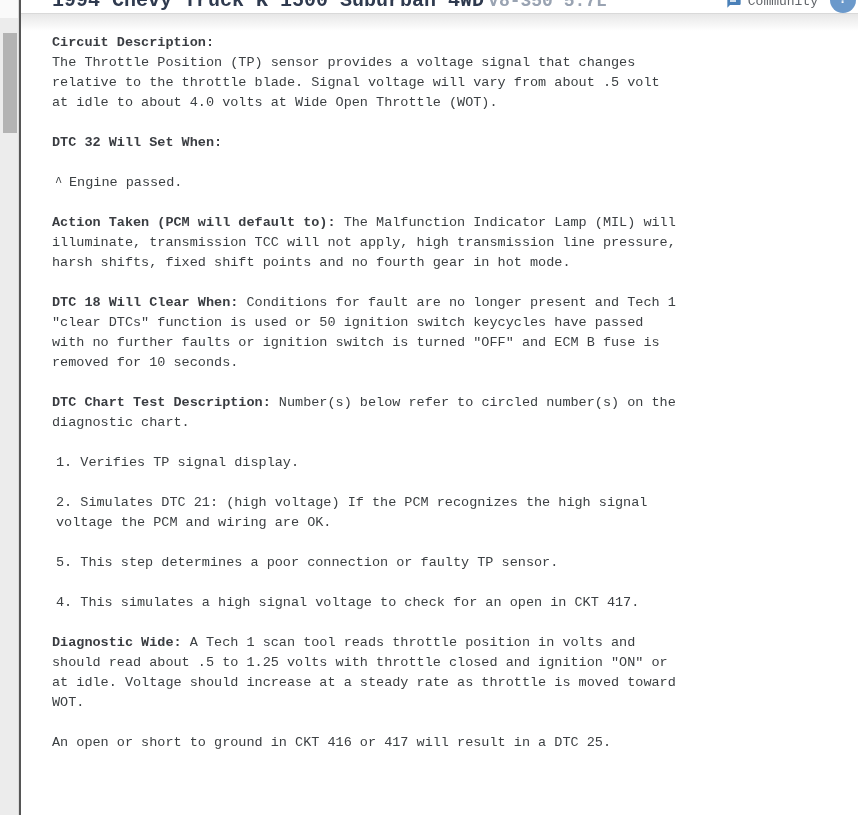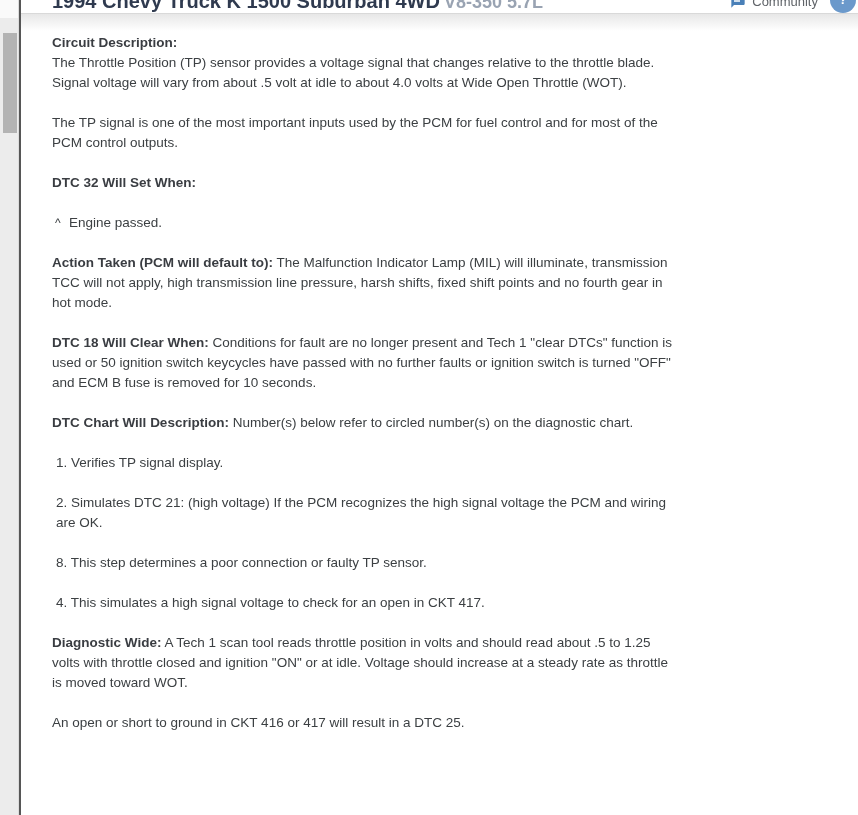--- a/index.html
+++ b/index.html
@@ -9,7 +9,7 @@
     height: 815px;
     overflow: hidden;
     background: #000000;
-    font-family: Liberation Sans, sans-serif;
+    font-family: Liberation Mono, monospace;
   }
 
   

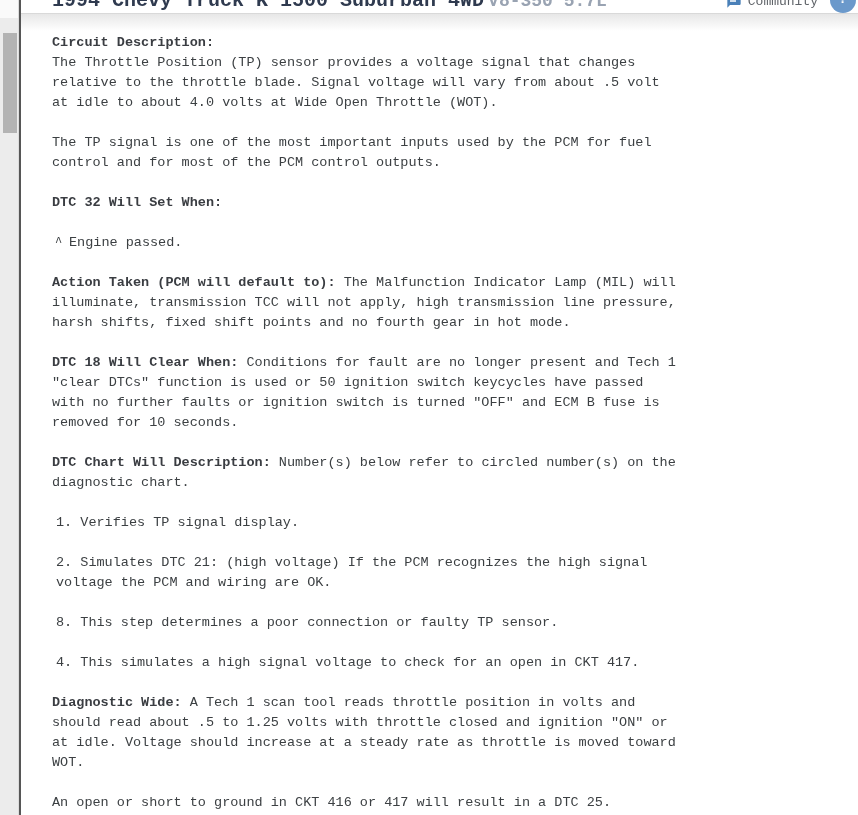--- a/index.html
+++ b/index.html
@@ -136,7 +136,6 @@
 
     <article class="doc">
         <p><strong class="block">Circuit Description:</strong><span>The Throttle Position (TP) sensor provides a voltage signal that changes relative to the throttle blade. Signal voltage will vary from about .5 volt at idle to about 4.0 volts at Wide Open Throttle (WOT).</span></p>
-        <p><span>The TP signal is one of the most important inputs used by the PCM for fuel control and for most of the PCM control outputs.</span></p>
         <p><strong>DTC 32 Will Set When:</strong></p>
         <p class="bullet"><span class="caret">^</span><span>Engine passed.</span></p>
         <p><strong>Action Taken (PCM will default to):</strong><span> The Malfunction Indicator Lamp (MIL) will illuminate, transmission TCC will not apply, high transmission line pressure, harsh shifts, fixed shift points and no fourth gear in hot mode.</span></p>

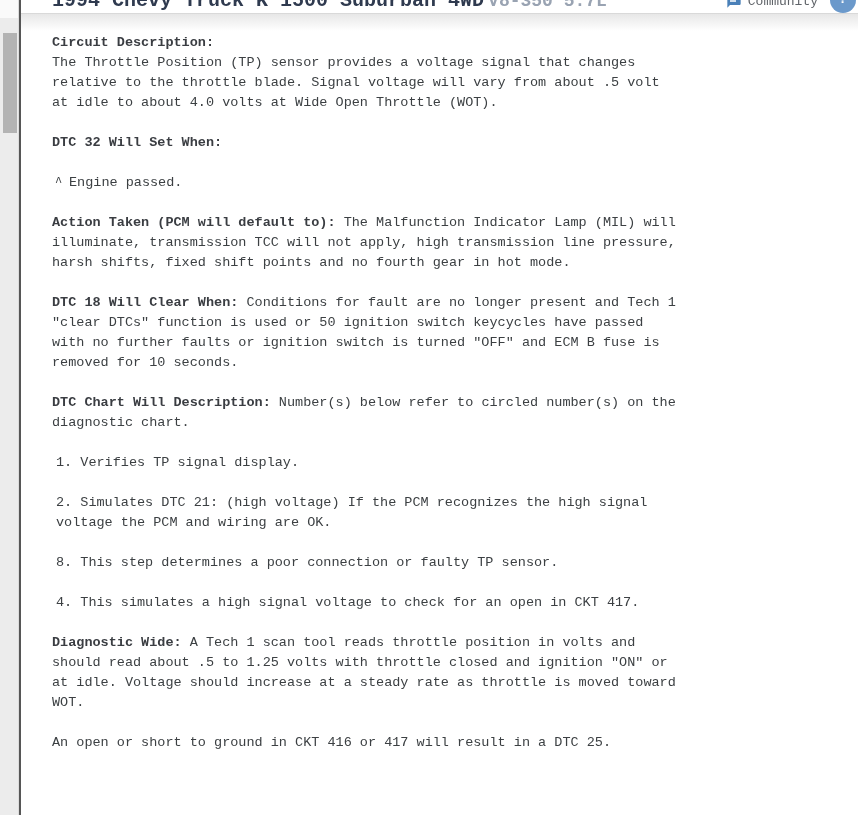--- a/index.html
+++ b/index.html
@@ -140,7 +140,7 @@
         <p class="bullet"><span class="caret">^</span><span>Engine passed.</span></p>
         <p><strong>Action Taken (PCM will default to):</strong><span> The Malfunction Indicator Lamp (MIL) will illuminate, transmission TCC will not apply, high transmission line pressure, harsh shifts, fixed shift points and no fourth gear in hot mode.</span></p>
         <p><strong>DTC 18 Will Clear When:</strong><span> Conditions for fault are no longer present and Tech 1 "clear DTCs" function is used or 50 ignition switch keycycles have passed with no further faults or ignition switch is turned "OFF" and ECM B fuse is removed for 10 seconds.</span></p>
-        <p><strong>DTC Chart Will Description:</strong><span> Number(s) below refer to circled number(s) on the diagnostic chart.</span></p>
+        <p><strong>DTC Chart Test Description:</strong><span> Number(s) below refer to circled number(s) on the diagnostic chart.</span></p>
         <p class="numbered"><span>1. Verifies TP signal display.</span></p>
         <p class="numbered"><span>2. Simulates DTC 21: (high voltage) If the PCM recognizes the high signal voltage the PCM and wiring are OK.</span></p>
         <p class="numbered"><span>8. This step determines a poor connection or faulty TP sensor.</span></p>

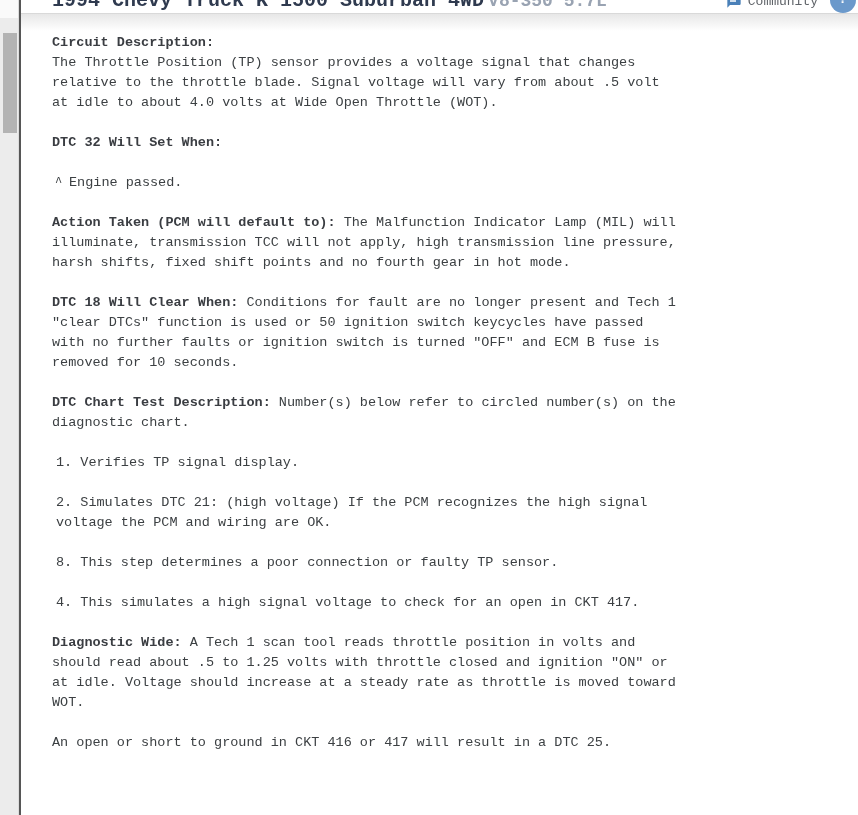--- a/index.html
+++ b/index.html
@@ -143,7 +143,7 @@
         <p><strong>DTC Chart Test Description:</strong><span> Number(s) below refer to circled number(s) on the diagnostic chart.</span></p>
         <p class="numbered"><span>1. Verifies TP signal display.</span></p>
         <p class="numbered"><span>2. Simulates DTC 21: (high voltage) If the PCM recognizes the high signal voltage the PCM and wiring are OK.</span></p>
-        <p class="numbered"><span>8. This step determines a poor connection or faulty TP sensor.</span></p>
+        <p class="numbered"><span>5. This step determines a poor connection or faulty TP sensor.</span></p>
         <p class="numbered"><span>4. This simulates a high signal voltage to check for an open in CKT 417.</span></p>
         <p><strong>Diagnostic Wide:</strong><span> A Tech 1 scan tool reads throttle position in volts and should read about .5 to 1.25 volts with throttle closed and ignition "ON" or at idle. Voltage should increase at a steady rate as throttle is moved toward WOT.</span></p>
         <p><span>An open or short to ground in CKT 416 or 417 will result in a DTC 25.</span></p>

